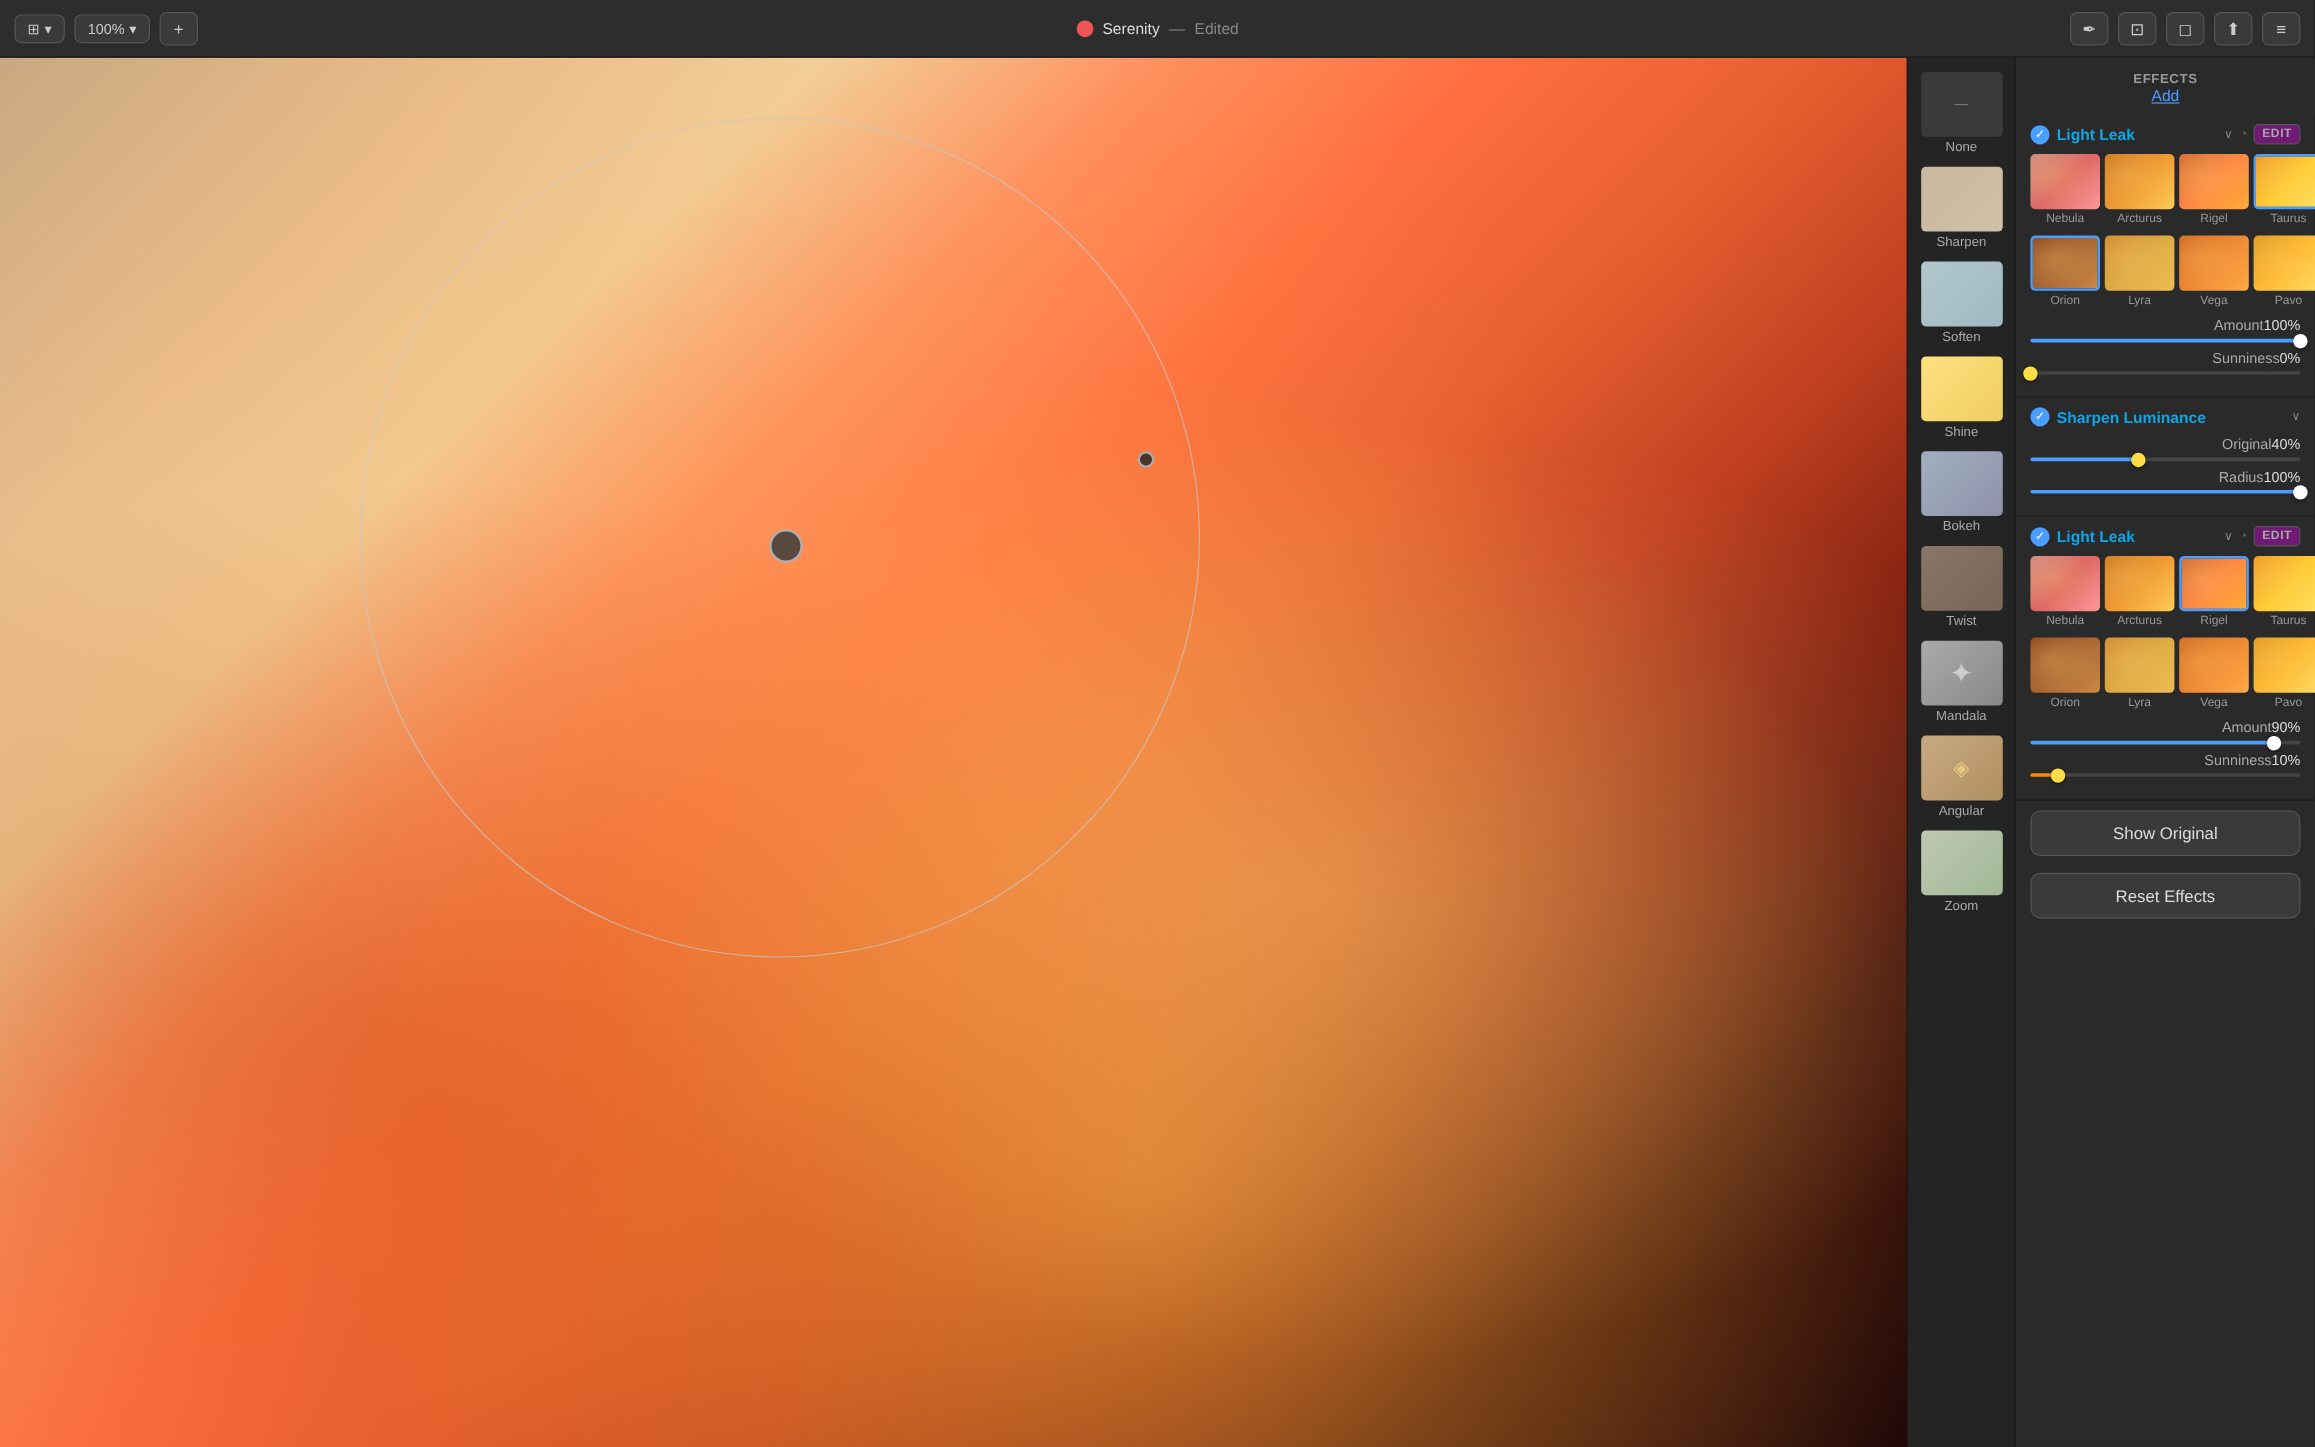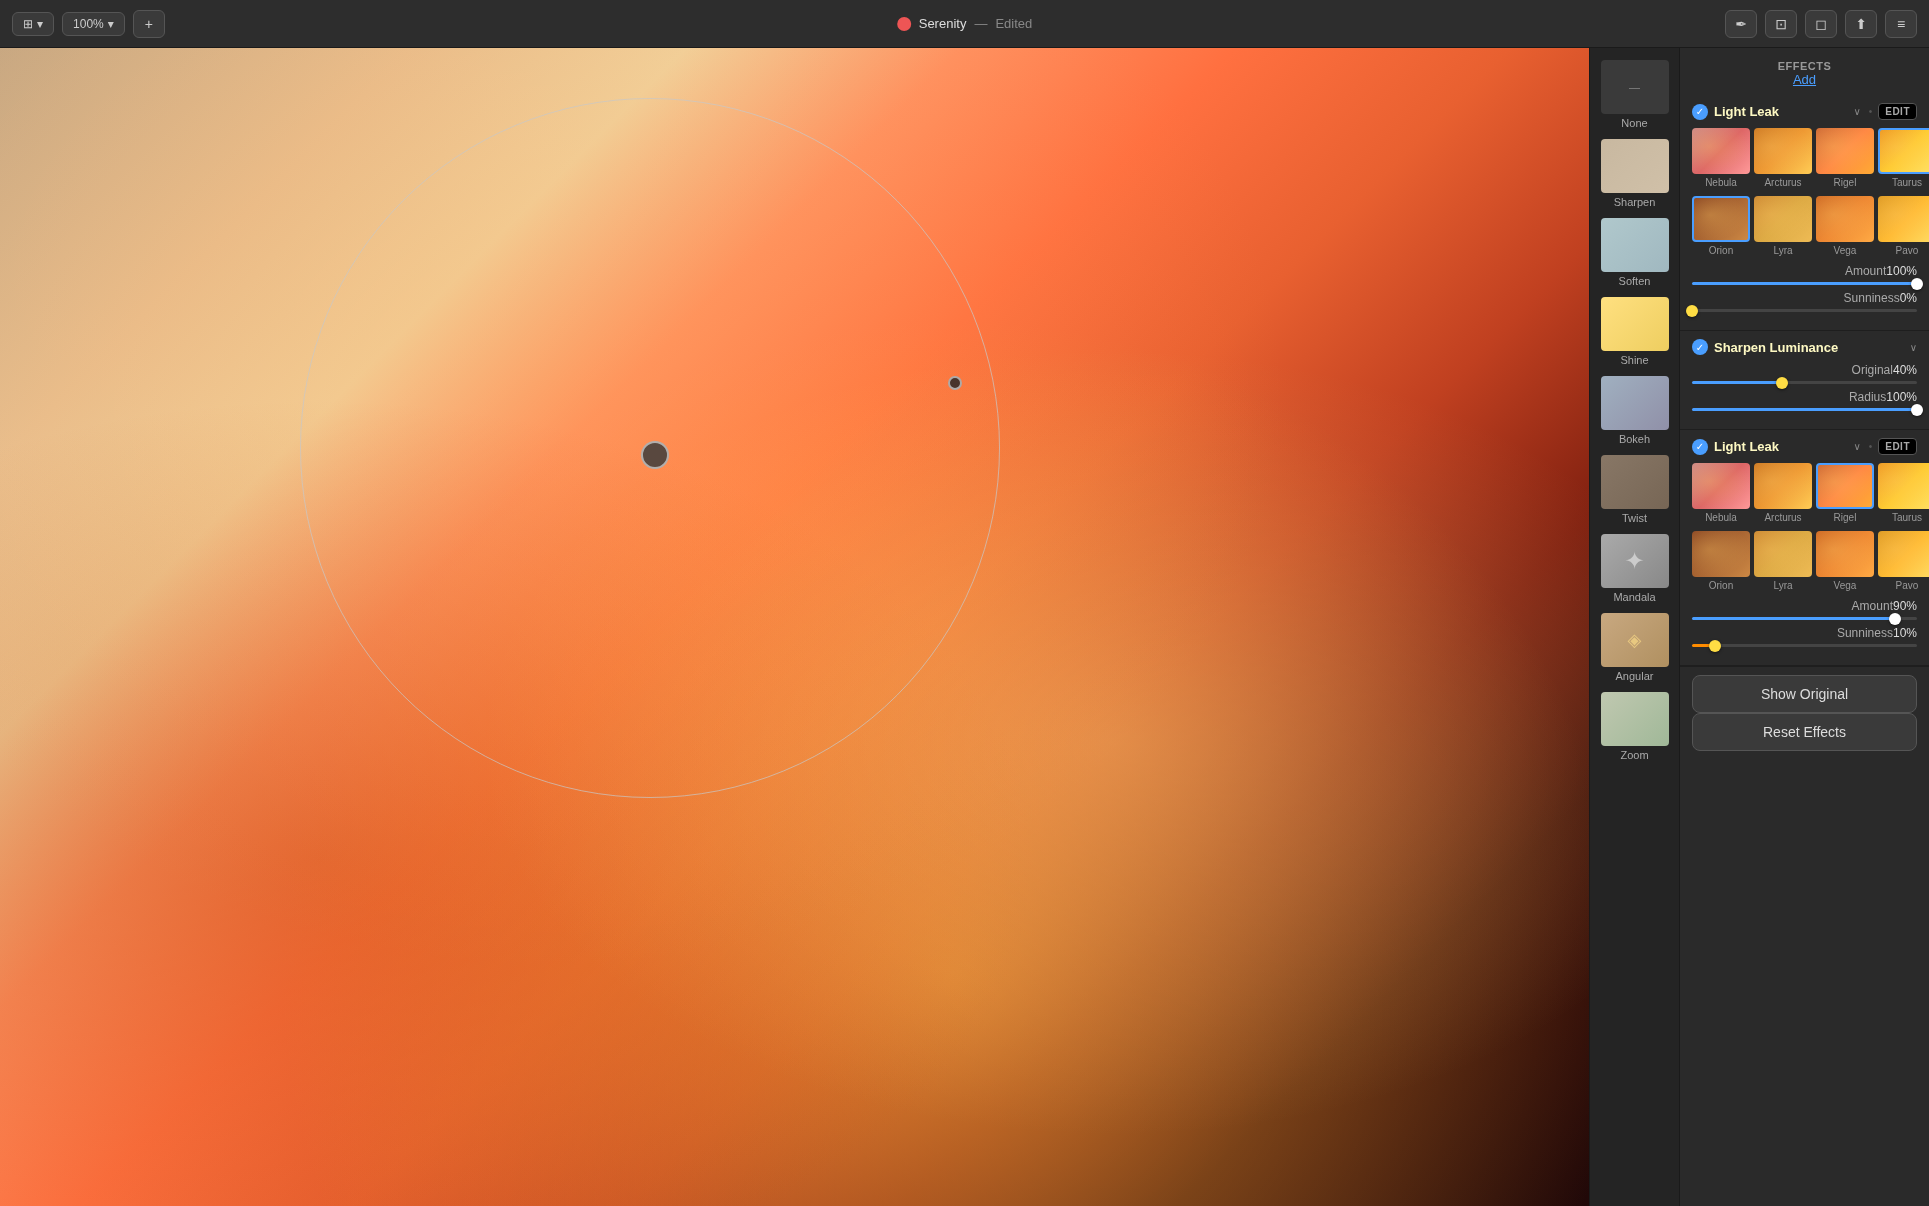--- a/index.html
+++ b/index.html
@@ -271,7 +271,7 @@
       flex-shrink: 0;
     }
     .effect-name {
-      color: #fef9c3;
+      color: #0ea5e9;
       font-size: 13px;
       font-weight: 600;
       cursor: pointer;

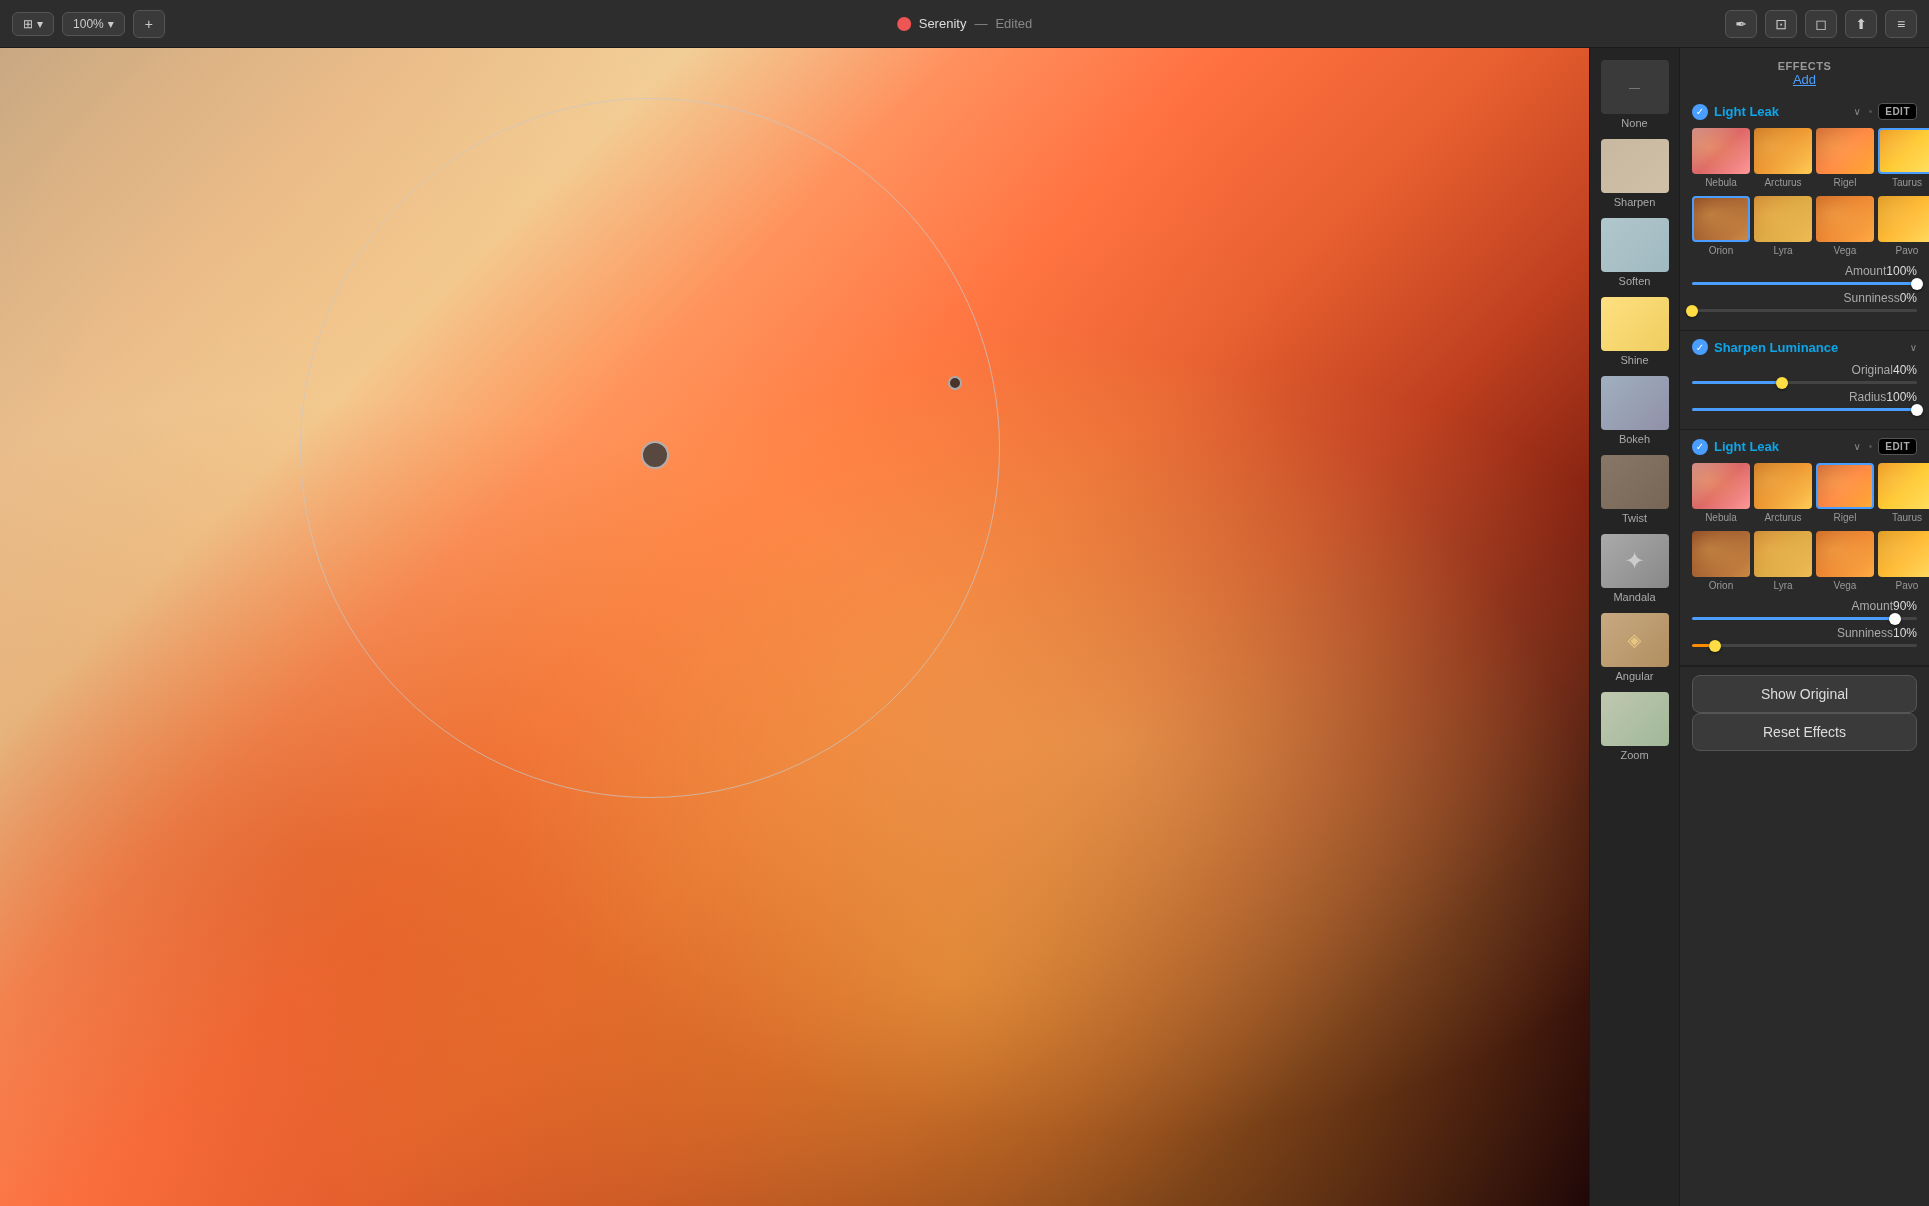--- a/index.html
+++ b/index.html
@@ -282,7 +282,7 @@
       font-size: 10px;
     }
     .edit-btn {
-      background: #000000;
+      background: #701a75;
       border: 1px solid #555;
       border-radius: 4px;
       color: #aaa;

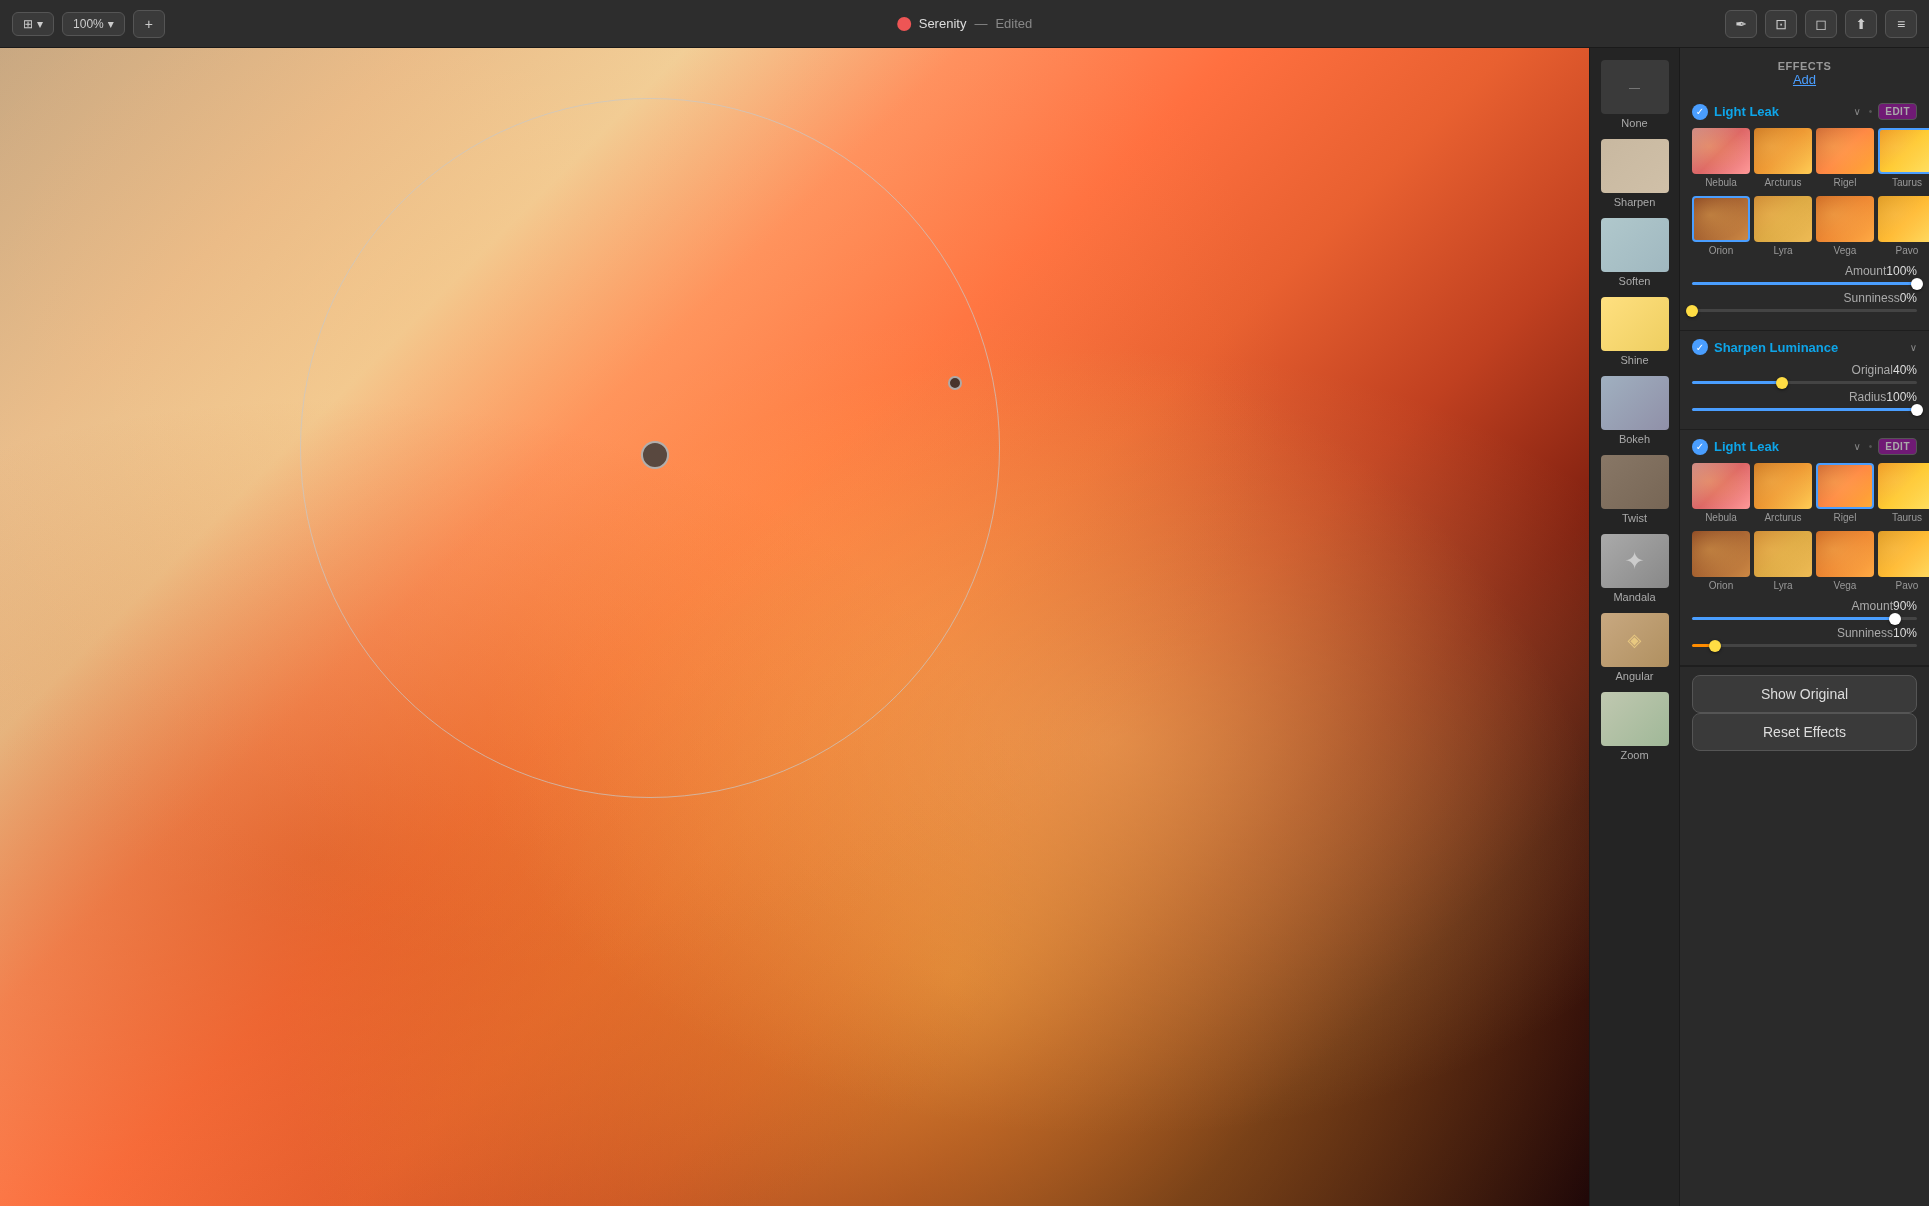--- a/index.html
+++ b/index.html
@@ -373,7 +373,7 @@
       padding: 8px 12px;
       display: flex;
       flex-direction: column;
-      gap: 0;
+      gap: 14px;
       background: #2a2a2a;
       border-top: 1px solid #1e1e1e;
     }

